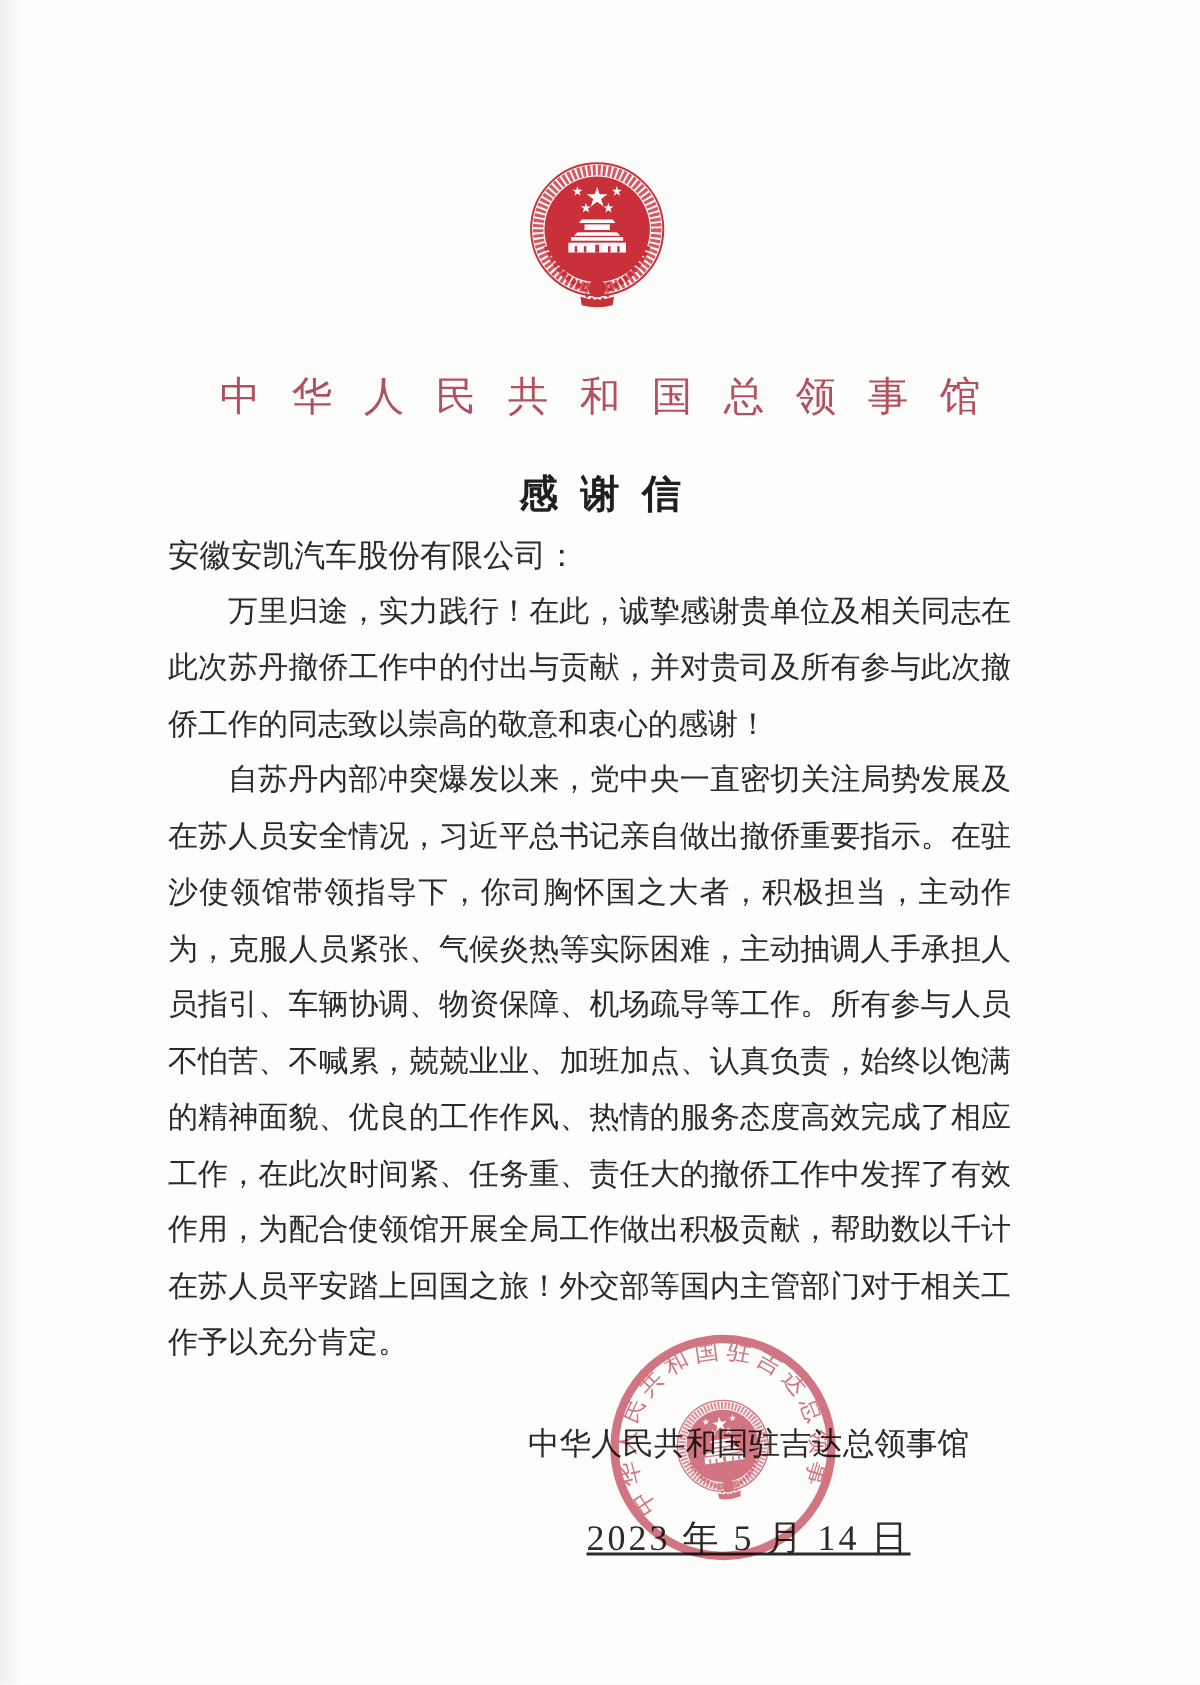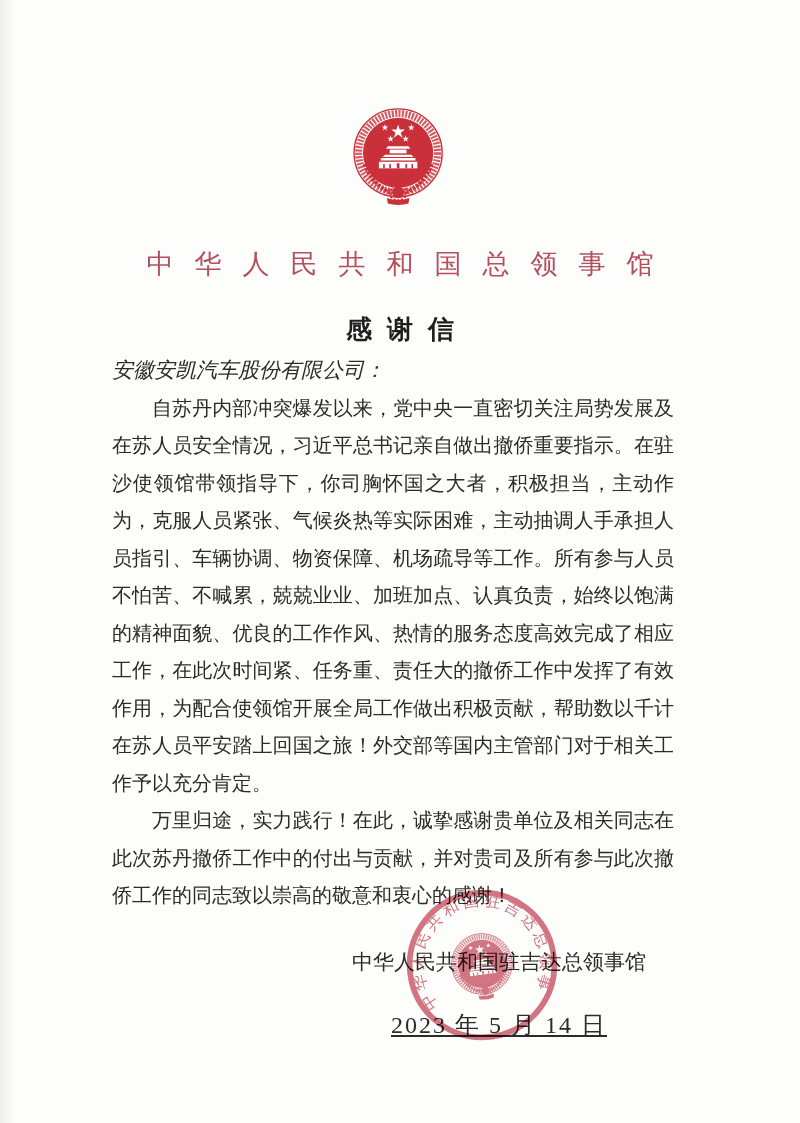--- a/index.html
+++ b/index.html
@@ -39,7 +39,7 @@
     color:#2c2b29;
   }
   .letter-body p{margin:0;padding:0;}
-  .salutation{text-align:left;font-size:21px;font-style:italic;}
+  .salutation{text-align:left;font-size:21px;}
   .para{text-indent:2em;}
   .sign-block{
     position:absolute;top:948px;left:338px;width:322px;

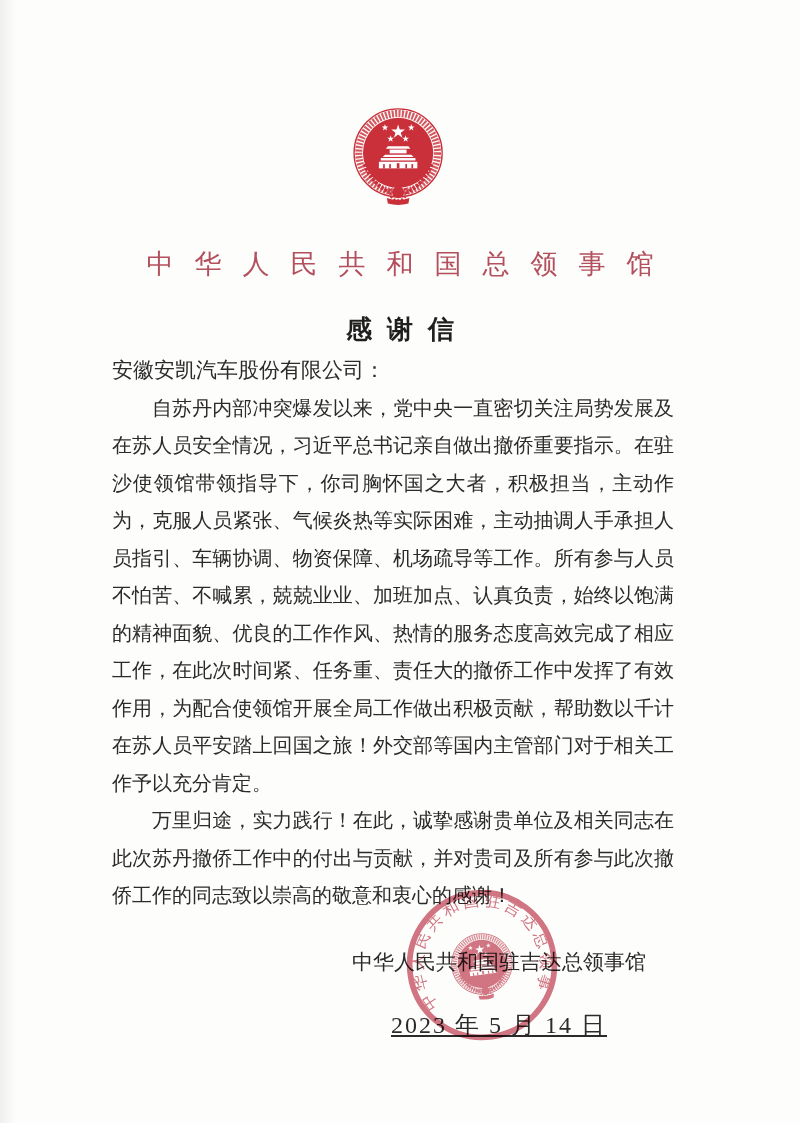--- a/index.html
+++ b/index.html
@@ -71,8 +71,8 @@
 
   <div class="letter-body">
     <p class="salutation">安徽安凯汽车股份有限公司：</p>
+    <p class="para">万里归途，实力践行！在此，诚挚感谢贵单位及相关同志在此次苏丹撤侨工作中的付出与贡献，并对贵司及所有参与此次撤侨工作的同志致以崇高的敬意和衷心的感谢！</p>
     <p class="para">自苏丹内部冲突爆发以来，党中央一直密切关注局势发展及在苏人员安全情况，习近平总书记亲自做出撤侨重要指示。在驻沙使领馆带领指导下，你司胸怀国之大者，积极担当，主动作为，克服人员紧张、气候炎热等实际困难，主动抽调人手承担人员指引、车辆协调、物资保障、机场疏导等工作。所有参与人员不怕苦、不喊累，兢兢业业、加班加点、认真负责，始终以饱满的精神面貌、优良的工作作风、热情的服务态度高效完成了相应工作，在此次时间紧、任务重、责任大的撤侨工作中发挥了有效作用，为配合使领馆开展全局工作做出积极贡献，帮助数以千计在苏人员平安踏上回国之旅！外交部等国内主管部门对于相关工作予以充分肯定。</p>
-    <p class="para">万里归途，实力践行！在此，诚挚感谢贵单位及相关同志在此次苏丹撤侨工作中的付出与贡献，并对贵司及所有参与此次撤侨工作的同志致以崇高的敬意和衷心的感谢！</p>
   </div>
 
   <div class="sign-block">

